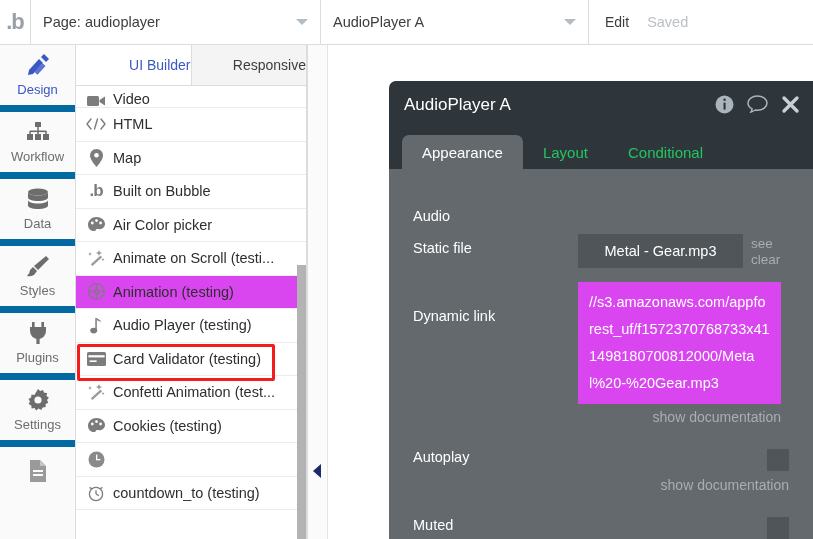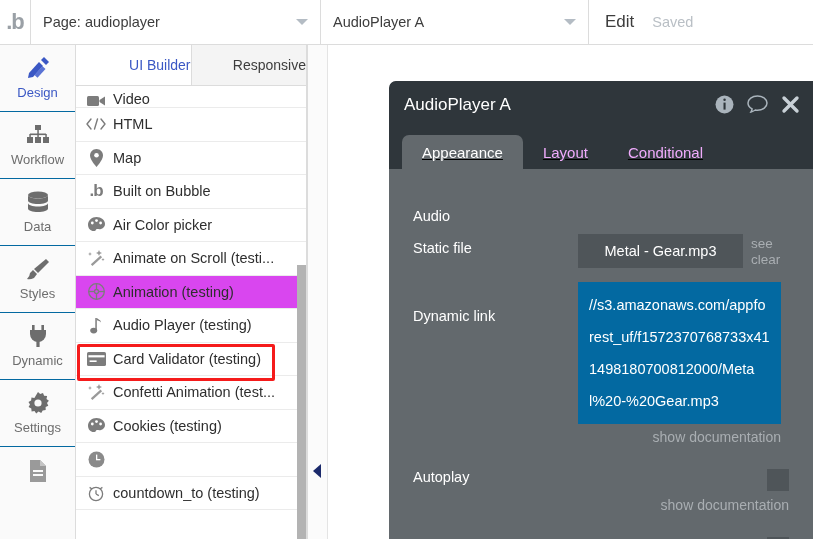--- a/index.html
+++ b/index.html
@@ -34,7 +34,7 @@
   .sel-page { width: 290px; }
   .sel-elem { width: 268px; }
   .edit-cell { display: flex; align-items: center; padding: 0 16px; gap: 18px; }
-  .edit-lbl { font-size: 17px; color: #3d3d3d; }
+  .edit-lbl { font-size: 14px; color: #3d3d3d; }
   .saved-lbl { font-size: 14.5px; color: #b9bfc5; }
 
   

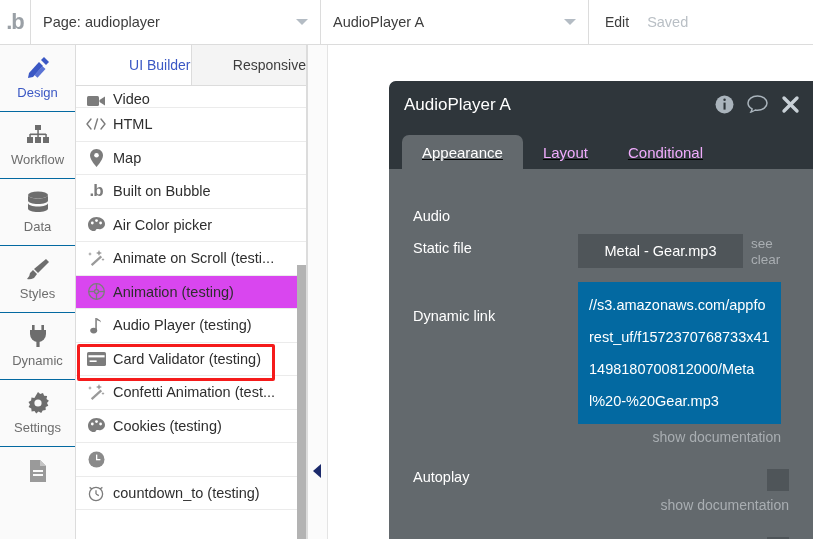--- a/index.html
+++ b/index.html
@@ -45,7 +45,7 @@
   .nav-item {
     height: 67px; display: flex; flex-direction: column;
     align-items: center; justify-content: center; gap: 5px;
-    border-bottom: 1px solid #0369a1;
+    border-bottom: 7px solid #0369a1;
   }
   .nav-item.active .nav-lbl { color: #3a57c4; }
   .nav-lbl { font-size: 13px; color: #6d6d6d; }

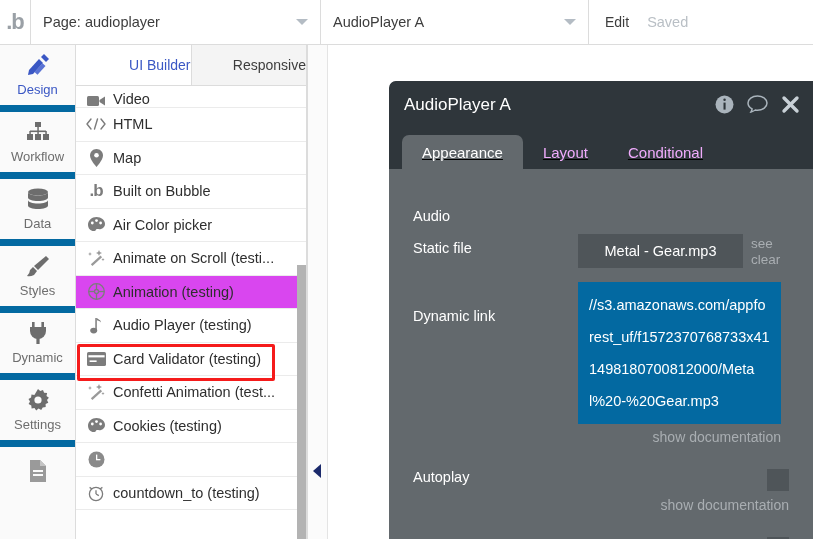--- a/index.html
+++ b/index.html
@@ -110,7 +110,7 @@
   .dlg-title { font-size: 17px; color: #ffffff; }
   .dlg-actions { margin-left: auto; display: flex; align-items: center; gap: 13px; }
   .ico-btn { display: flex; align-items: center; justify-content: center; }
-  .dlg-tabs { height: 41px; background: #2f363b; display: flex; align-items: flex-end; padding-left: 13px; text-decoration: underline; }
+  .dlg-tabs { height: 41px; background: #2f363b; display: flex; align-items: flex-end; padding-left: 13px; }
   .dtab {
     height: 34px; padding: 0 20px; display: flex; align-items: center;
     font-size: 15px; color: #f0abfc;

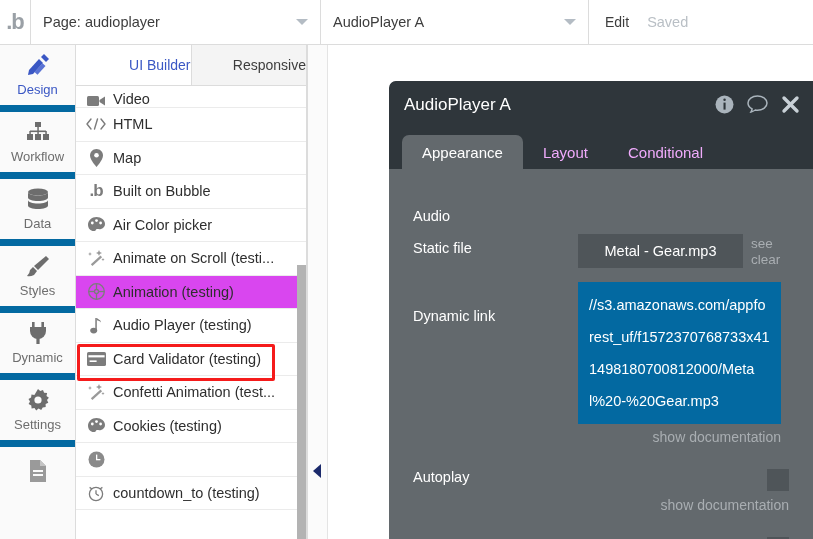--- a/index.html
+++ b/index.html
@@ -113,7 +113,7 @@
   .dlg-tabs { height: 41px; background: #2f363b; display: flex; align-items: flex-end; padding-left: 13px; }
   .dtab {
     height: 34px; padding: 0 20px; display: flex; align-items: center;
-    font-size: 15px; color: #f0abfc;
+    font-size: 15px; color: #22c55e;
   }
   .dtab.active {
     background: #63696d; color: #ffffff;

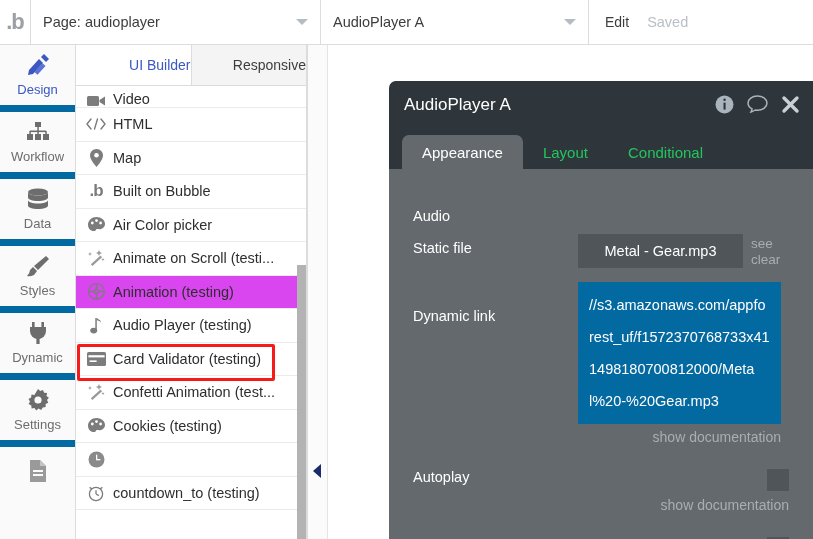--- a/index.html
+++ b/index.html
@@ -130,8 +130,8 @@
     padding: 9px 14px; text-align: center; min-width: 165px;
   }
   .linkbox {
-    background: #0369a1; color: #ffffff; font-size: 14.5px;
-    padding: 7px 11px; width: 203px; line-height: 32px; word-break: break-all;
+    background: #d946ef; color: #ffffff; font-size: 14.5px;
+    padding: 7px 11px; width: 203px; line-height: 27px; word-break: break-all;
   }
   .sidelinks { display: flex; flex-direction: column; gap: 1px; padding-top: 2px; }
   .sidelink { font-size: 13.5px; color: #a9aeb2; }

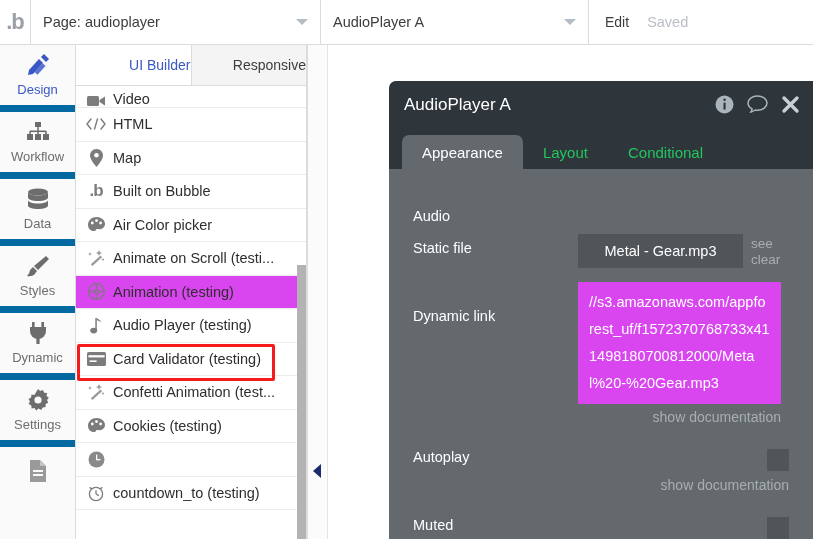--- a/index.html
+++ b/index.html
@@ -234,7 +234,7 @@
       </g>
         </svg>
     </span>
-    <span class="nav-lbl">Dynamic</span>
+    <span class="nav-lbl">Plugins</span>
   </div>
 
   <div class="nav-item">

